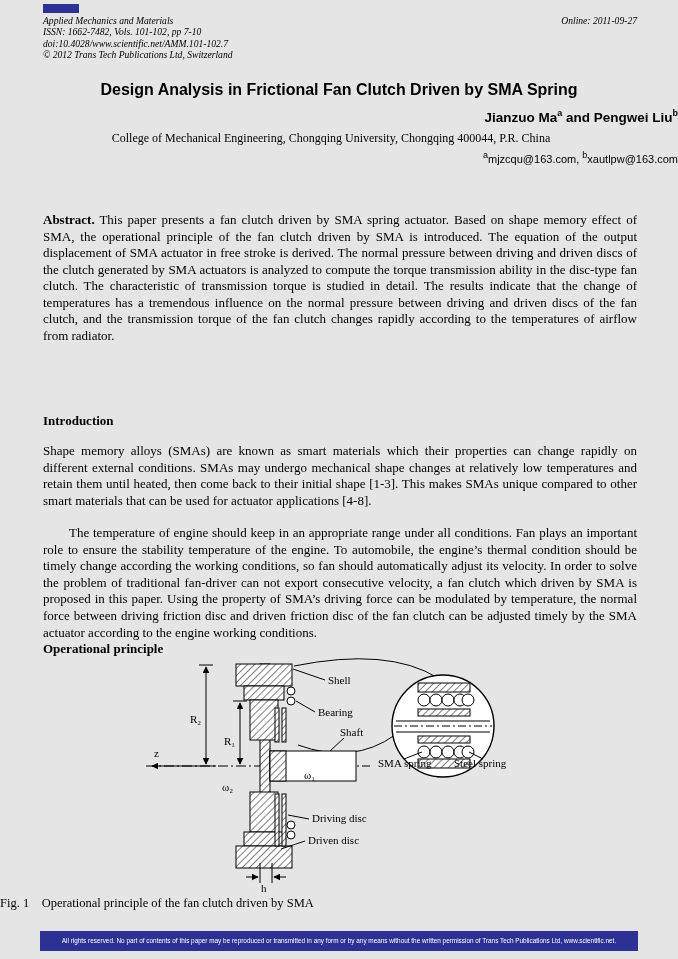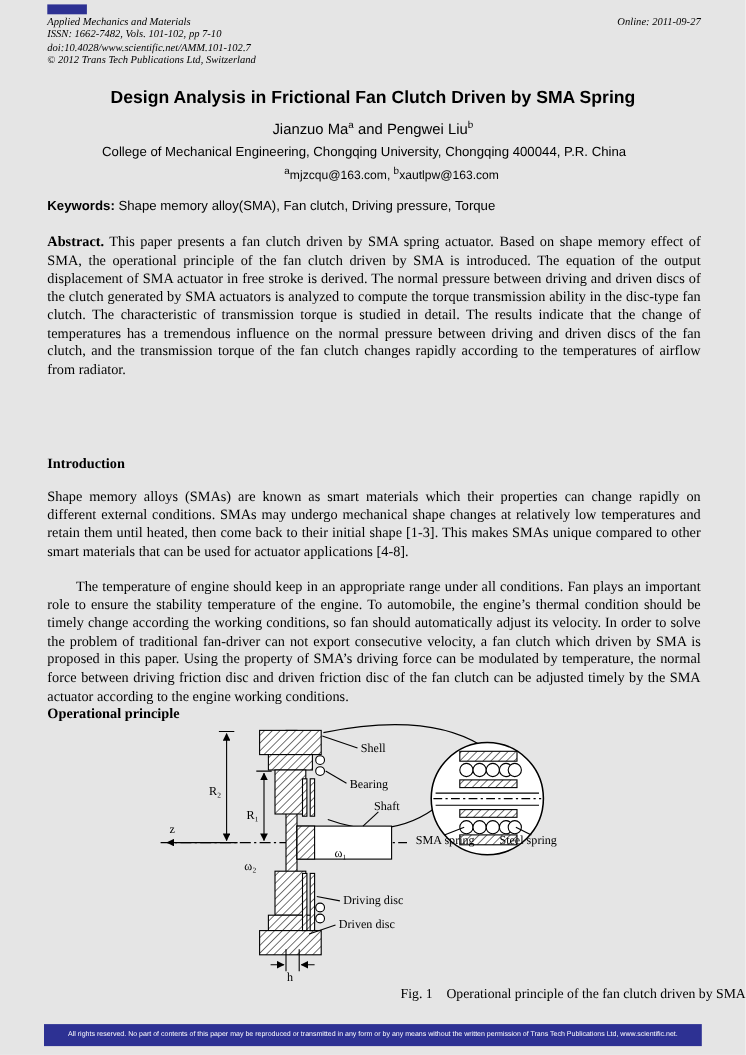--- a/index.html
+++ b/index.html
@@ -13,8 +13,8 @@
 
   .title{position:absolute;left:30px;right:30px;top:81px;text-align:center;
          font-family:"Liberation Sans",sans-serif;font-weight:bold;font-size:16px;}
-  .authors{position:absolute;left:0;right:0;top:108px;text-align:center;
-           font-family:"Liberation Sans",sans-serif;font-size:13.5px;}
+  .authors{position:absolute;left:0;right:0;top:108px;text-align:right;
+           font-family:"Liberation Sans",sans-serif;font-size:13.5px;font-weight:bold;}
   .authors sup,.emails sup{font-size:9px;}
   .affiliation{position:absolute;left:0;right:16px;top:131px;text-align:center;
                font-family:Liberation Sans, sans-serif;font-size:12px;}

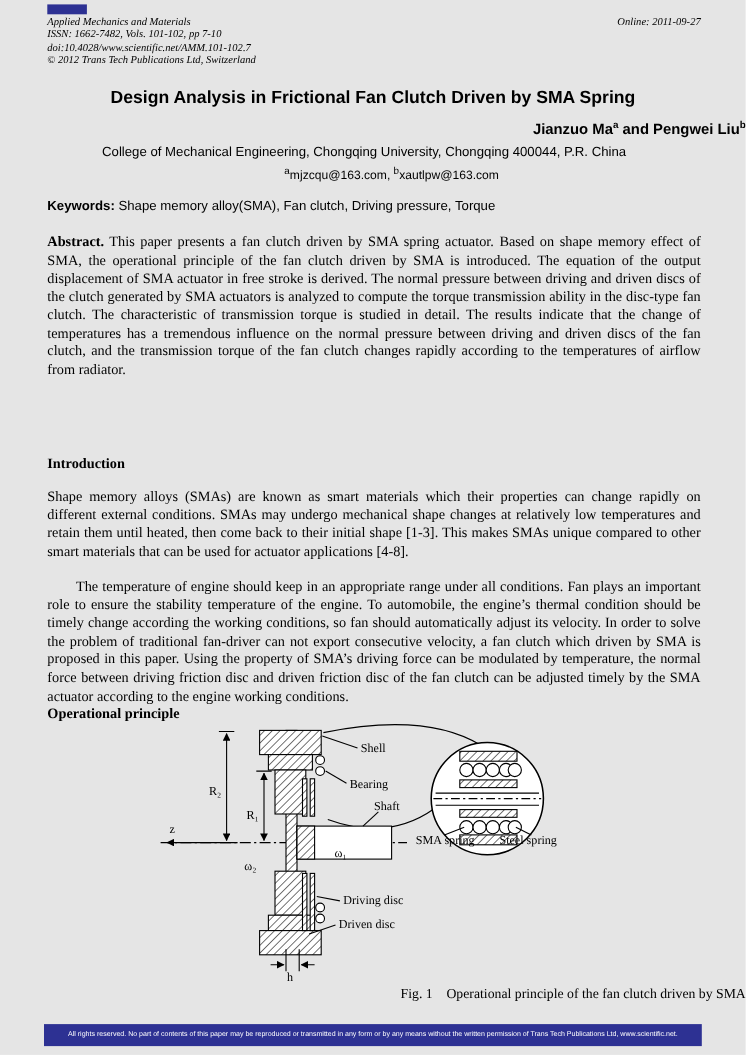--- a/index.html
+++ b/index.html
@@ -17,7 +17,7 @@
            font-family:"Liberation Sans",sans-serif;font-size:13.5px;font-weight:bold;}
   .authors sup,.emails sup{font-size:9px;}
   .affiliation{position:absolute;left:0;right:16px;top:131px;text-align:center;
-               font-family:Liberation Sans, sans-serif;font-size:12px;}
+               font-family:Liberation Serif, serif;font-size:12px;}
   .emails{position:absolute;left:0;right:0;top:150px;text-align:center;
           font-family:"Liberation Sans",sans-serif;font-size:11px;margin-left:34px;}
 

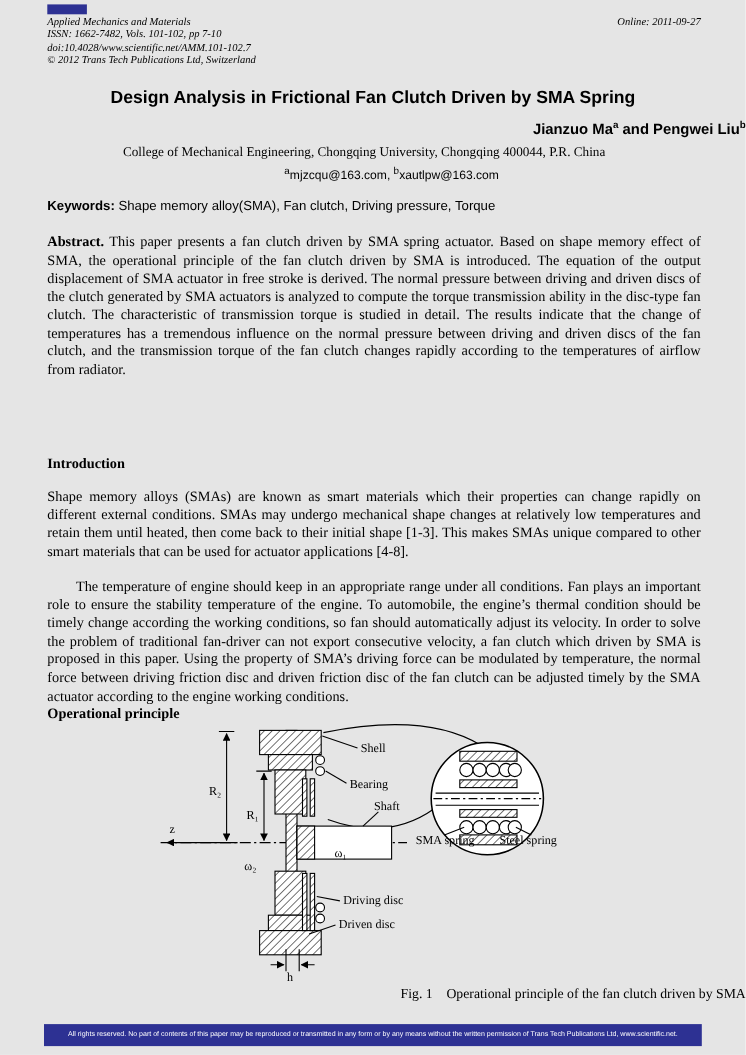--- a/index.html
+++ b/index.html
@@ -18,7 +18,7 @@
   .authors sup,.emails sup{font-size:9px;}
   .affiliation{position:absolute;left:0;right:16px;top:131px;text-align:center;
                font-family:Liberation Serif, serif;font-size:12px;}
-  .emails{position:absolute;left:0;right:0;top:150px;text-align:center;
+  .emails{position:absolute;left:0;right:0;top:150px;text-align:right;
           font-family:"Liberation Sans",sans-serif;font-size:11px;margin-left:34px;}
 
   .keywords{position:absolute;left:43px;right:41px;top:180px;

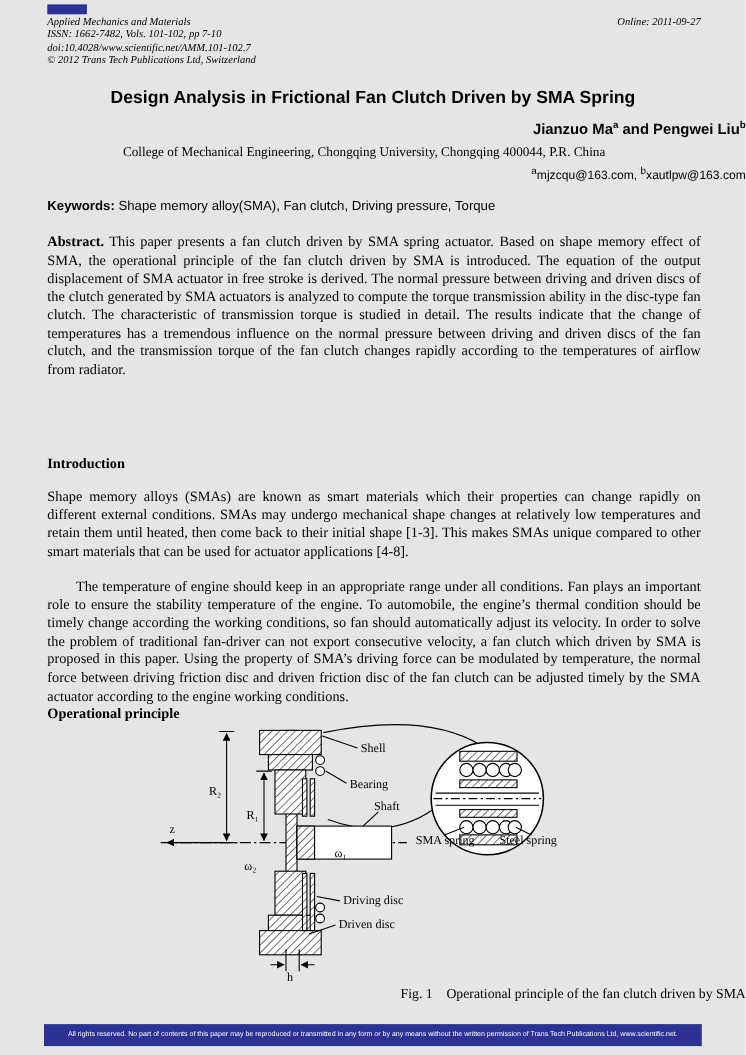--- a/index.html
+++ b/index.html
@@ -68,7 +68,6 @@
 
   <div class="emails"><sup>a</sup><span>mjzcqu@163.com, </span><sup>b</sup><span>xautlpw@163.com</span></div>
 
-  <div class="keywords"><b>Keywords:</b><span> Shape memory alloy(SMA), Fan clutch, Driving pressure, Torque</span></div>
 
   <div class="abstract"><b>Abstract.</b><span> This paper presents a fan clutch driven by SMA spring actuator. Based on shape memory effect of SMA, the operational principle of the fan clutch driven by SMA is introduced. The equation of the output displacement of SMA actuator in free stroke is derived. The normal pressure between driving and driven discs of the clutch generated by SMA actuators is analyzed to compute the torque transmission ability in the disc-type fan clutch. The characteristic of transmission torque is studied in detail. The results indicate that the change of temperatures has a tremendous influence on the normal pressure between driving and driven discs of the fan clutch,  and the transmission torque of the fan clutch changes rapidly according to the temperatures of airflow from radiator.</span></div>
 

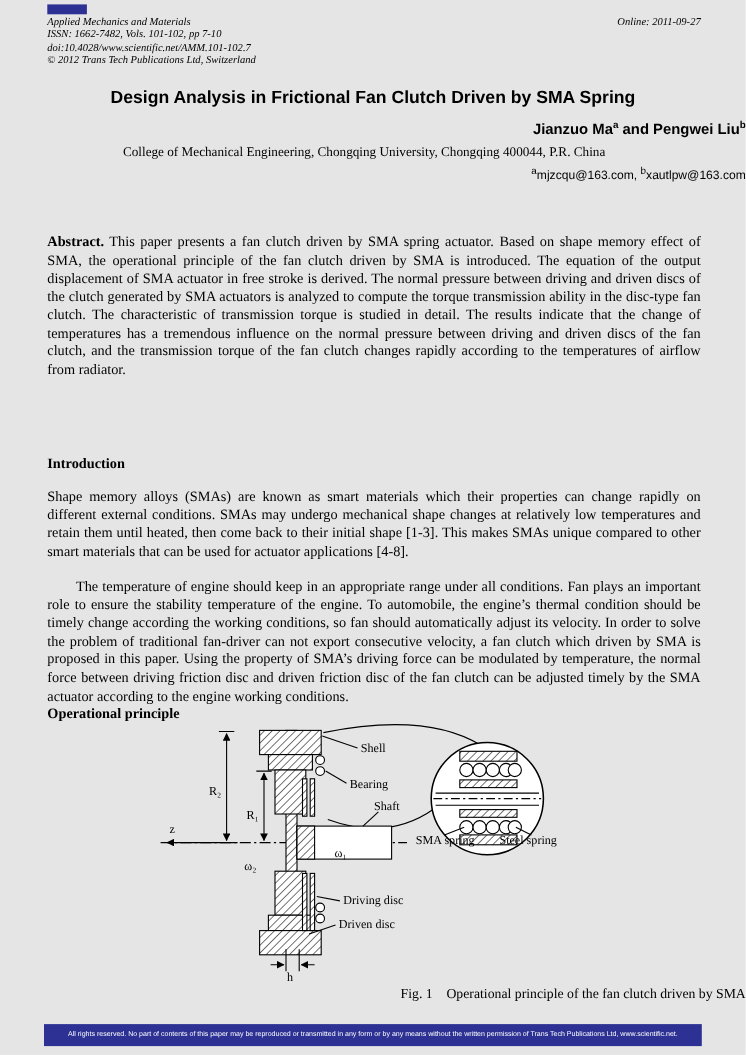--- a/index.html
+++ b/index.html
@@ -37,7 +37,7 @@
   .p2{top:477px;text-indent:26px;}
 
   .fig-wrap{position:absolute;left:138px;top:653px;width:510px;height:245px;}
-  .caption{position:absolute;left:0;right:0;top:896px;text-align:right;font-size:12.5px;white-space:pre;}
+  .caption{position:absolute;left:0;right:0;top:896px;text-align:left;font-size:12.5px;white-space:pre;}
 
   .footer{position:absolute;left:40px;right:40px;top:931px;height:20px;background:#2d3193;
           color:#fff;font-family:"Liberation Sans",sans-serif;font-size:6.4px;line-height:8px;

